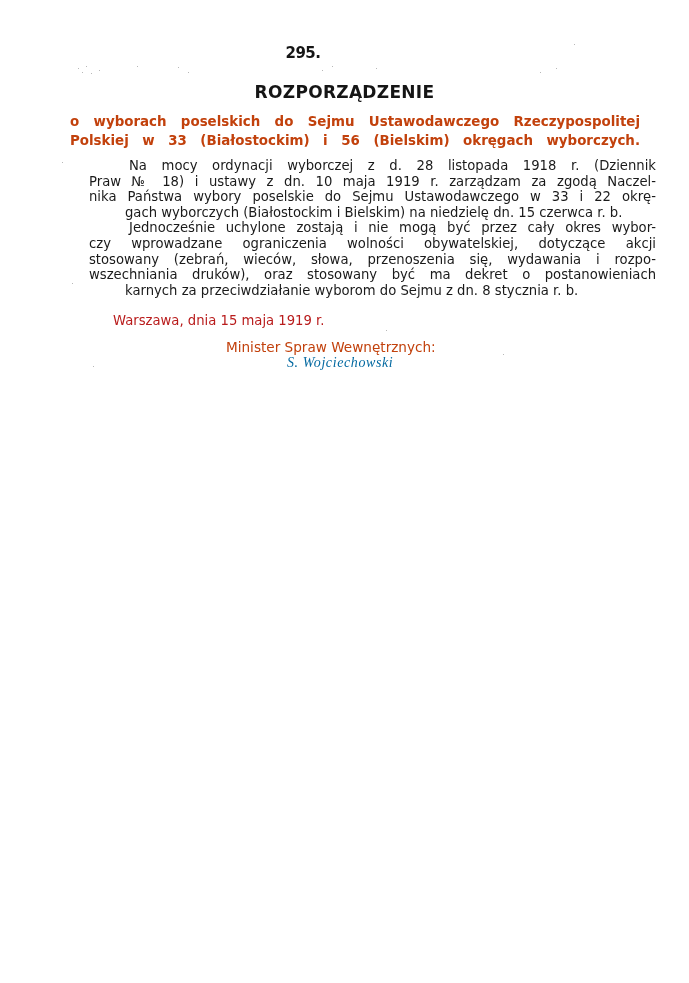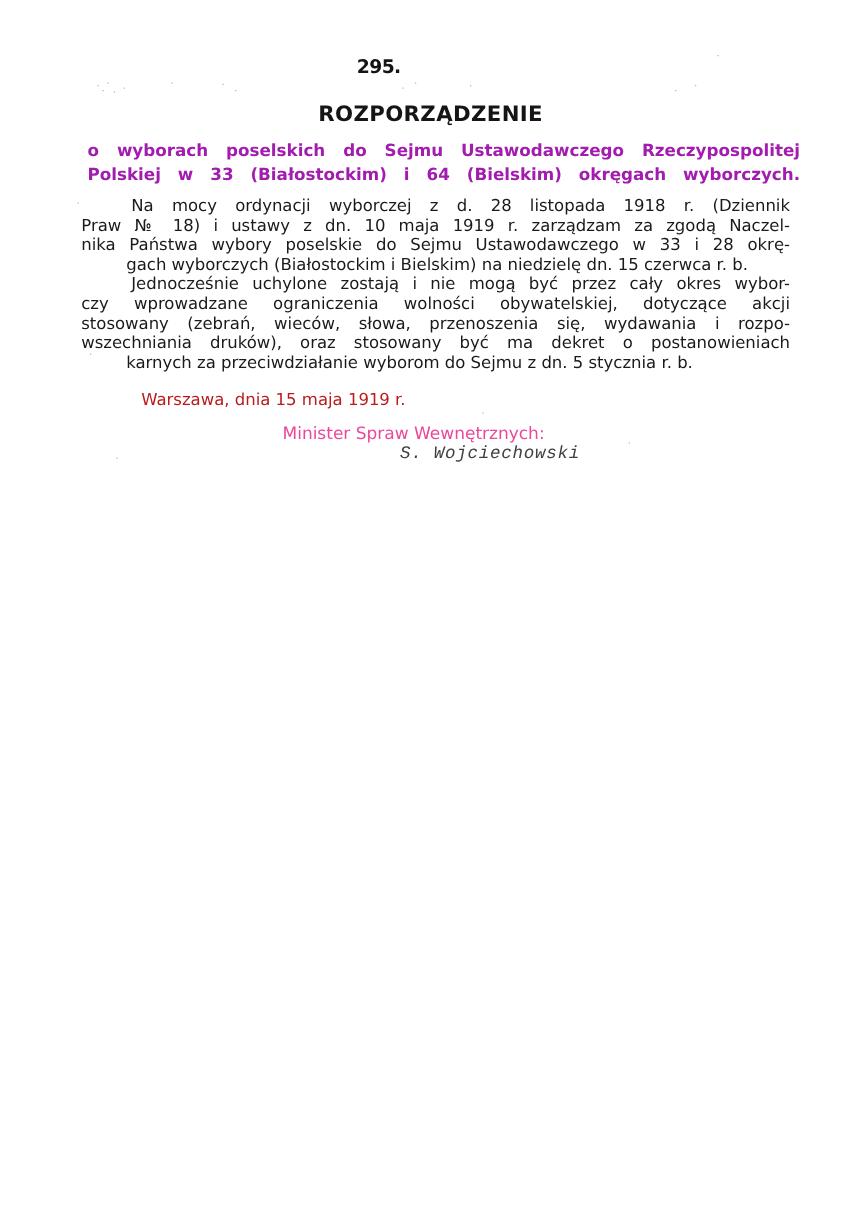--- a/index.html
+++ b/index.html
@@ -53,7 +53,7 @@
       line-height: 19px;
       text-align: justify;
       text-align-last: justify;
-      color: #a21caf;
+      color: #c2410c;
     }
     .subtitle .line {
       display: block;

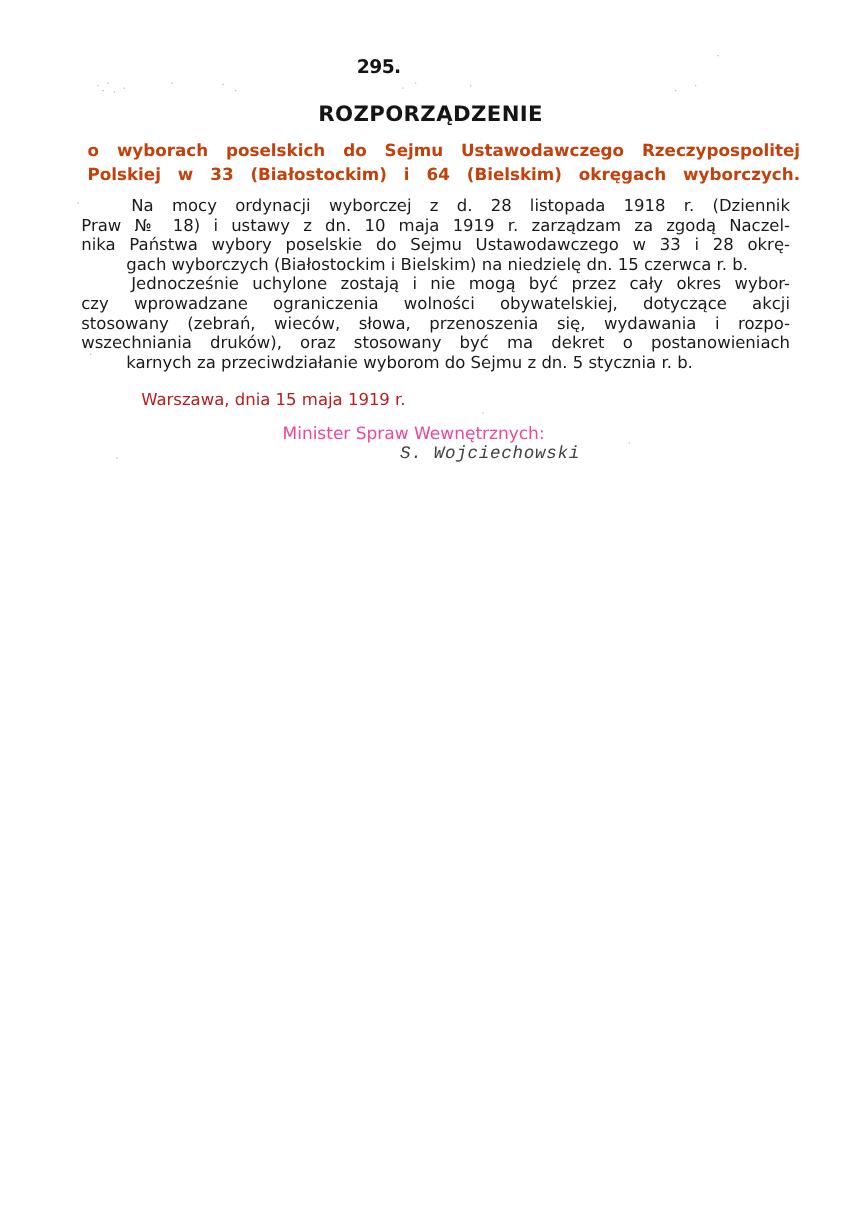--- a/index.html
+++ b/index.html
@@ -129,7 +129,7 @@
 
   <div class="subtitle">
     <span class="line">o wyborach poselskich do Sejmu Ustawodawczego Rzeczypospolitej</span>
-    <span class="line">Polskiej w 33 (Białostockim) i 64 (Bielskim) okręgach wyborczych.</span>
+    <span class="line">Polskiej w 33 (Białostockim) i 56 (Bielskim) okręgach wyborczych.</span>
   </div>
 
   <div class="body-text">

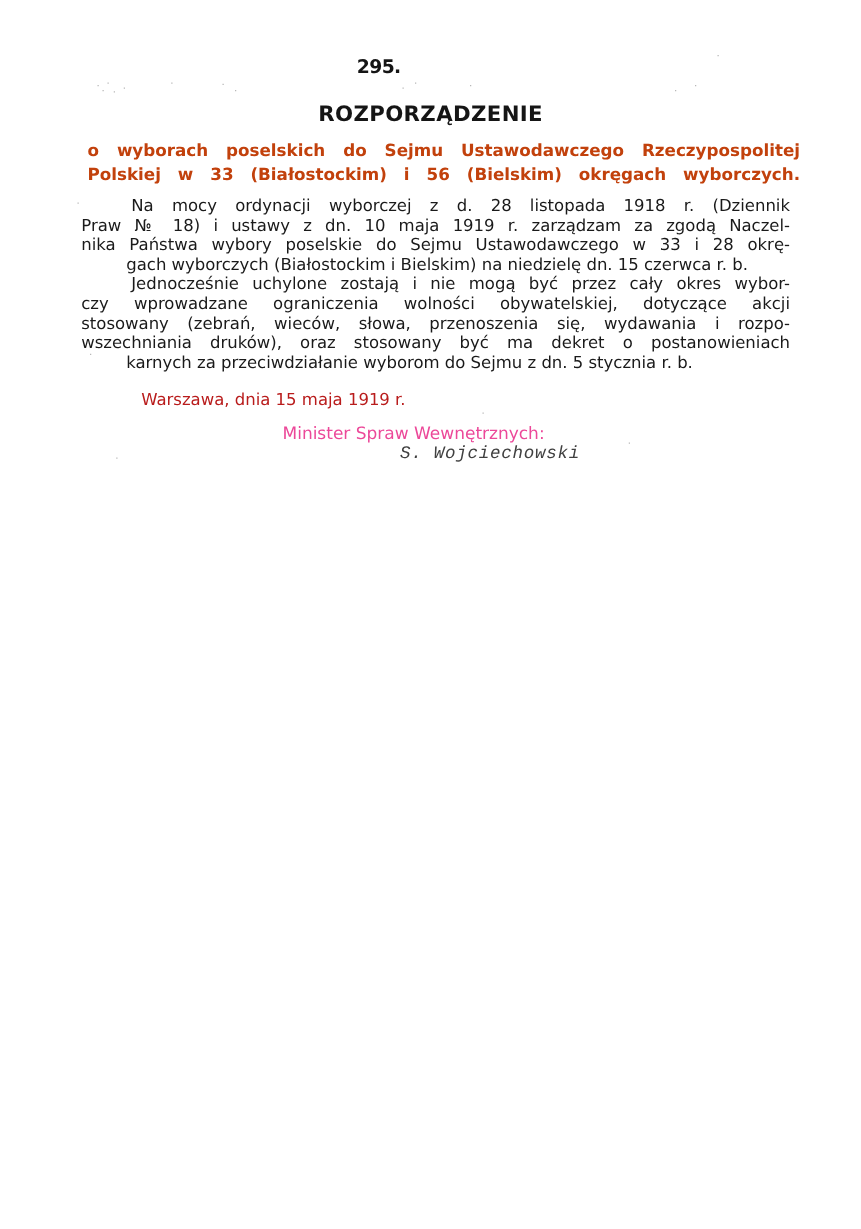--- a/index.html
+++ b/index.html
@@ -63,7 +63,7 @@
     .body-text {
       position: absolute;
       top: 158px;
-      left: 65px;
+      left: 89px;
       width: 567px;
       font-family: "DejaVu Sans", sans-serif;
       font-size: 13.2px;

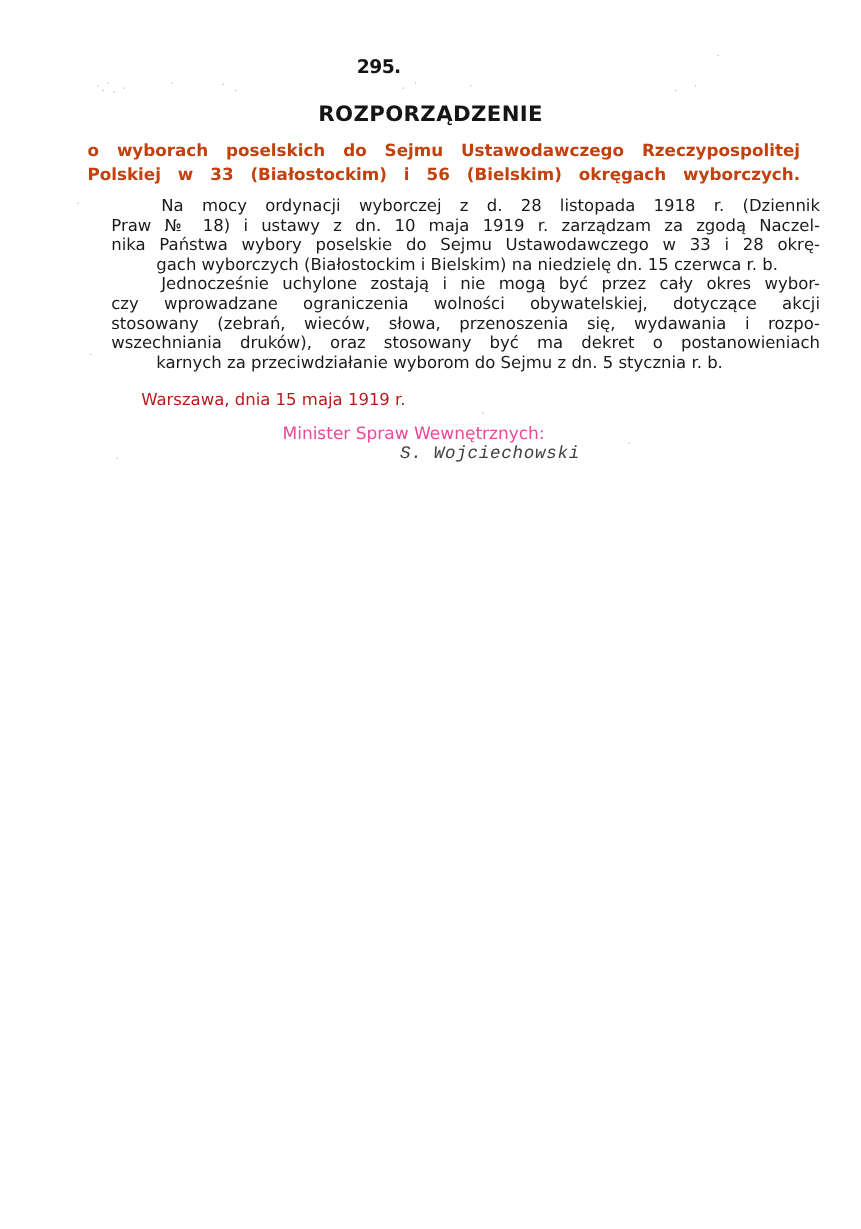--- a/index.html
+++ b/index.html
@@ -135,7 +135,7 @@
   <div class="body-text">
     <span class="line indent">Na mocy ordynacji wyborczej z d. 28 listopada 1918 r. (Dziennik</span>
     <span class="line">Praw № 18) i ustawy z dn. 10 maja 1919 r. zarządzam za zgodą Naczel-</span>
-    <span class="line">nika Państwa wybory poselskie do Sejmu Ustawodawczego w 33 i 28 okrę-</span>
+    <span class="line">nika Państwa wybory poselskie do Sejmu Ustawodawczego w 33 i 22 okrę-</span>
     <span class="line last">gach wyborczych (Białostockim i Bielskim) na niedzielę dn. 15 czerwca r. b.</span>
     <span class="line indent">Jednocześnie uchylone zostają i nie mogą być przez cały okres wybor-</span>
     <span class="line">czy wprowadzane ograniczenia wolności obywatelskiej, dotyczące akcji</span>

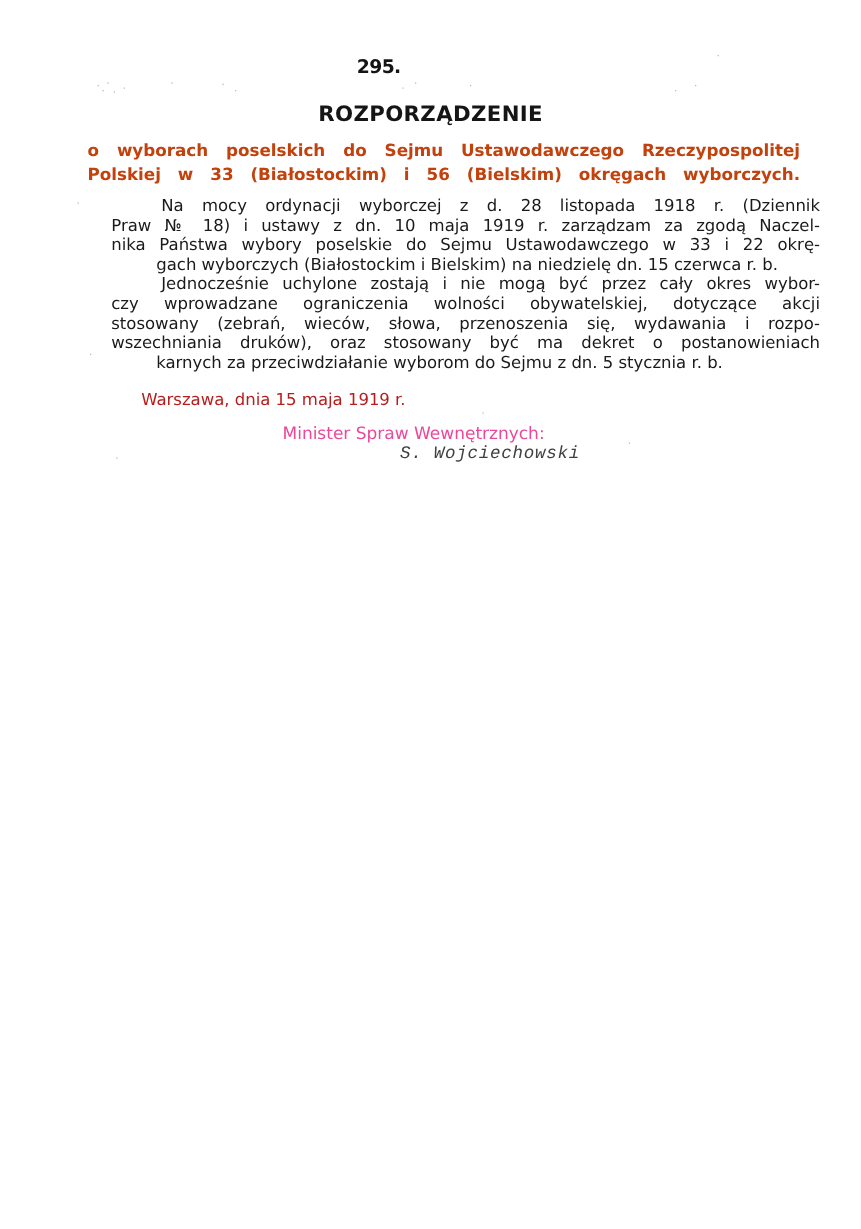--- a/index.html
+++ b/index.html
@@ -141,7 +141,7 @@
     <span class="line">czy wprowadzane ograniczenia wolności obywatelskiej, dotyczące akcji</span>
     <span class="line">stosowany (zebrań, wieców, słowa, przenoszenia się, wydawania i rozpo-</span>
     <span class="line">wszechniania druków), oraz stosowany być ma dekret o postanowieniach</span>
-    <span class="line last">karnych za przeciwdziałanie wyborom do Sejmu z dn. 5 stycznia r. b.</span>
+    <span class="line last">karnych za przeciwdziałanie wyborom do Sejmu z dn. 8 stycznia r. b.</span>
   </div>
 
   <div class="place-date">Warszawa, dnia 15 maja 1919 r.</div>

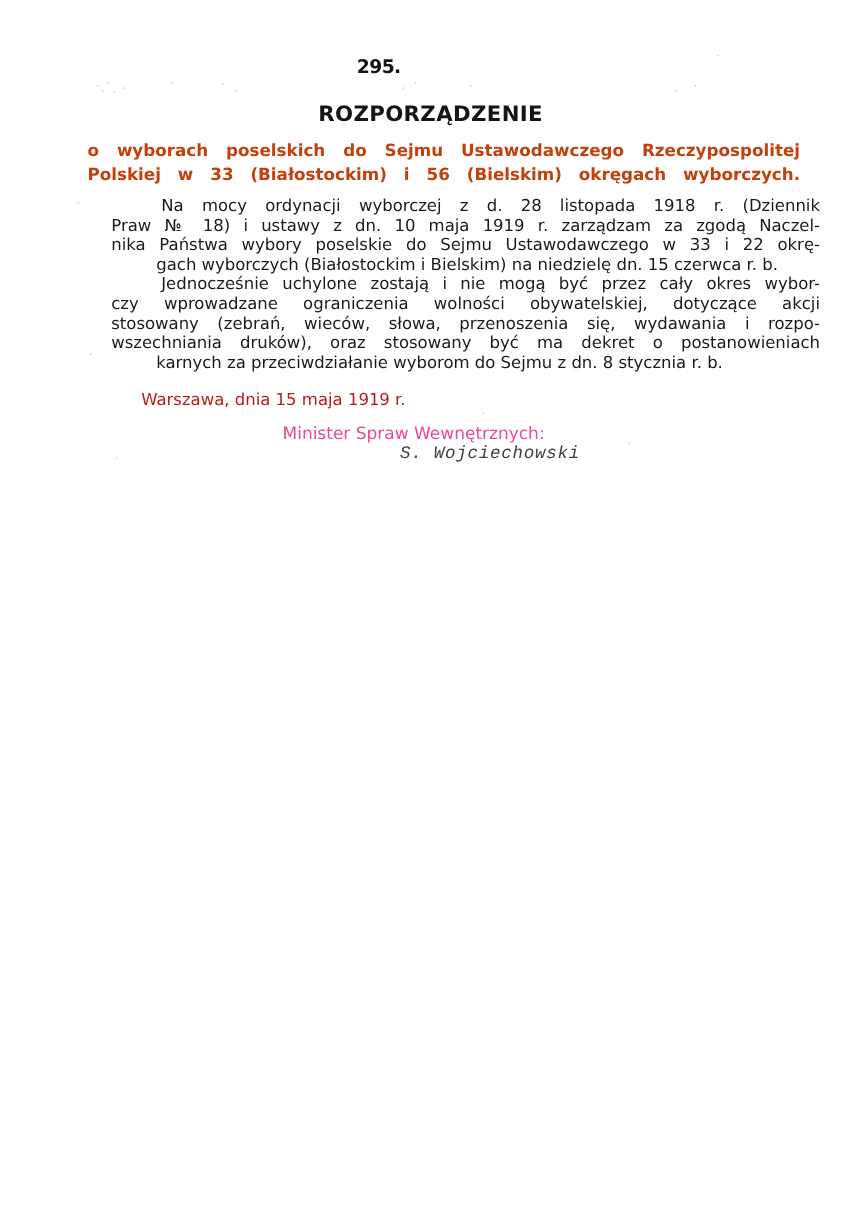--- a/index.html
+++ b/index.html
@@ -98,7 +98,7 @@
       left: 226px;
       font-family: "DejaVu Sans", sans-serif;
       font-size: 13.6px;
-      color: #ec4899;
+      color: #c2410c;
     }
     .signer-name {
       position: absolute;

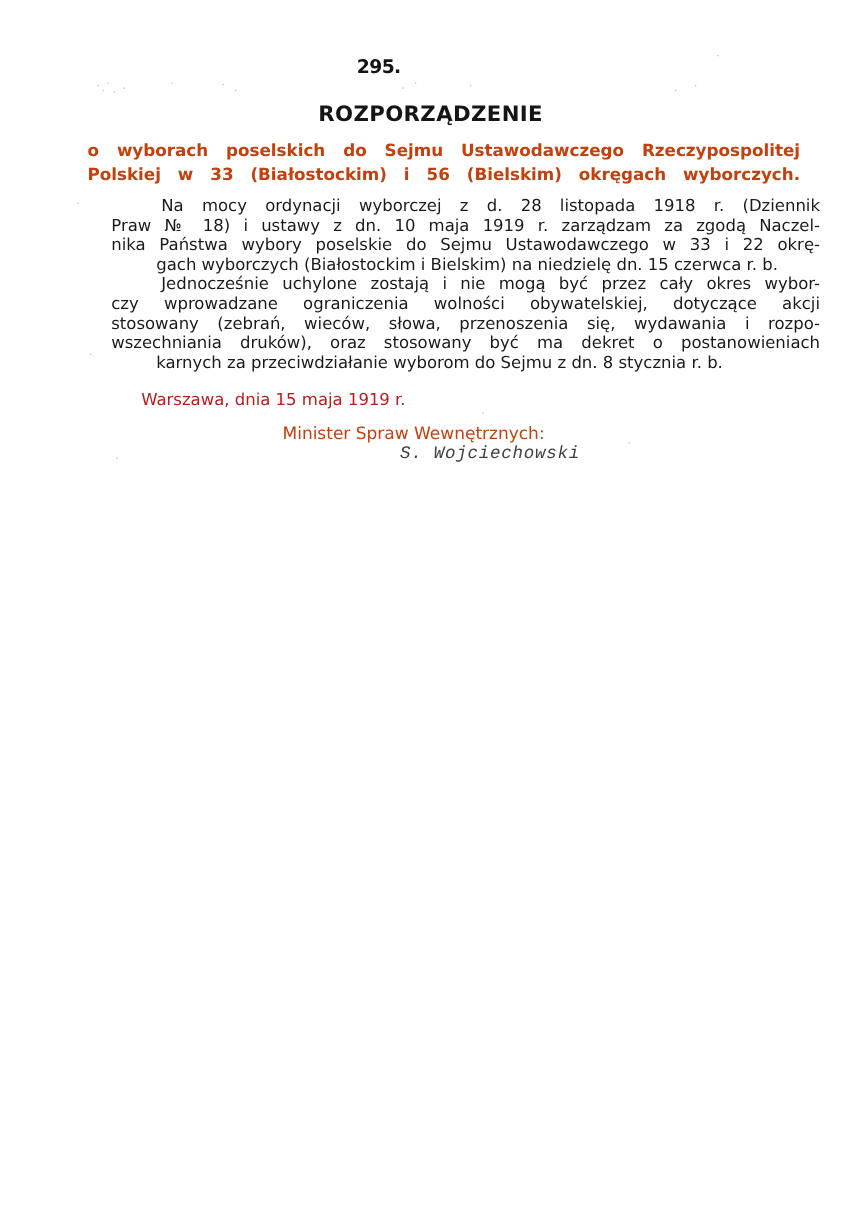--- a/index.html
+++ b/index.html
@@ -104,12 +104,11 @@
       position: absolute;
       top: 355px;
       left: 287px;
-      font-family: Liberation Mono, monospace;
+      font-family: Liberation Serif, serif;
       font-style: italic;
       font-size: 14px;
       letter-spacing: 0.6px;
-      color: #404040;
-      margin-left: 33px;
+      color: #0369a1;
     }
     .speck {
       position: absolute;

